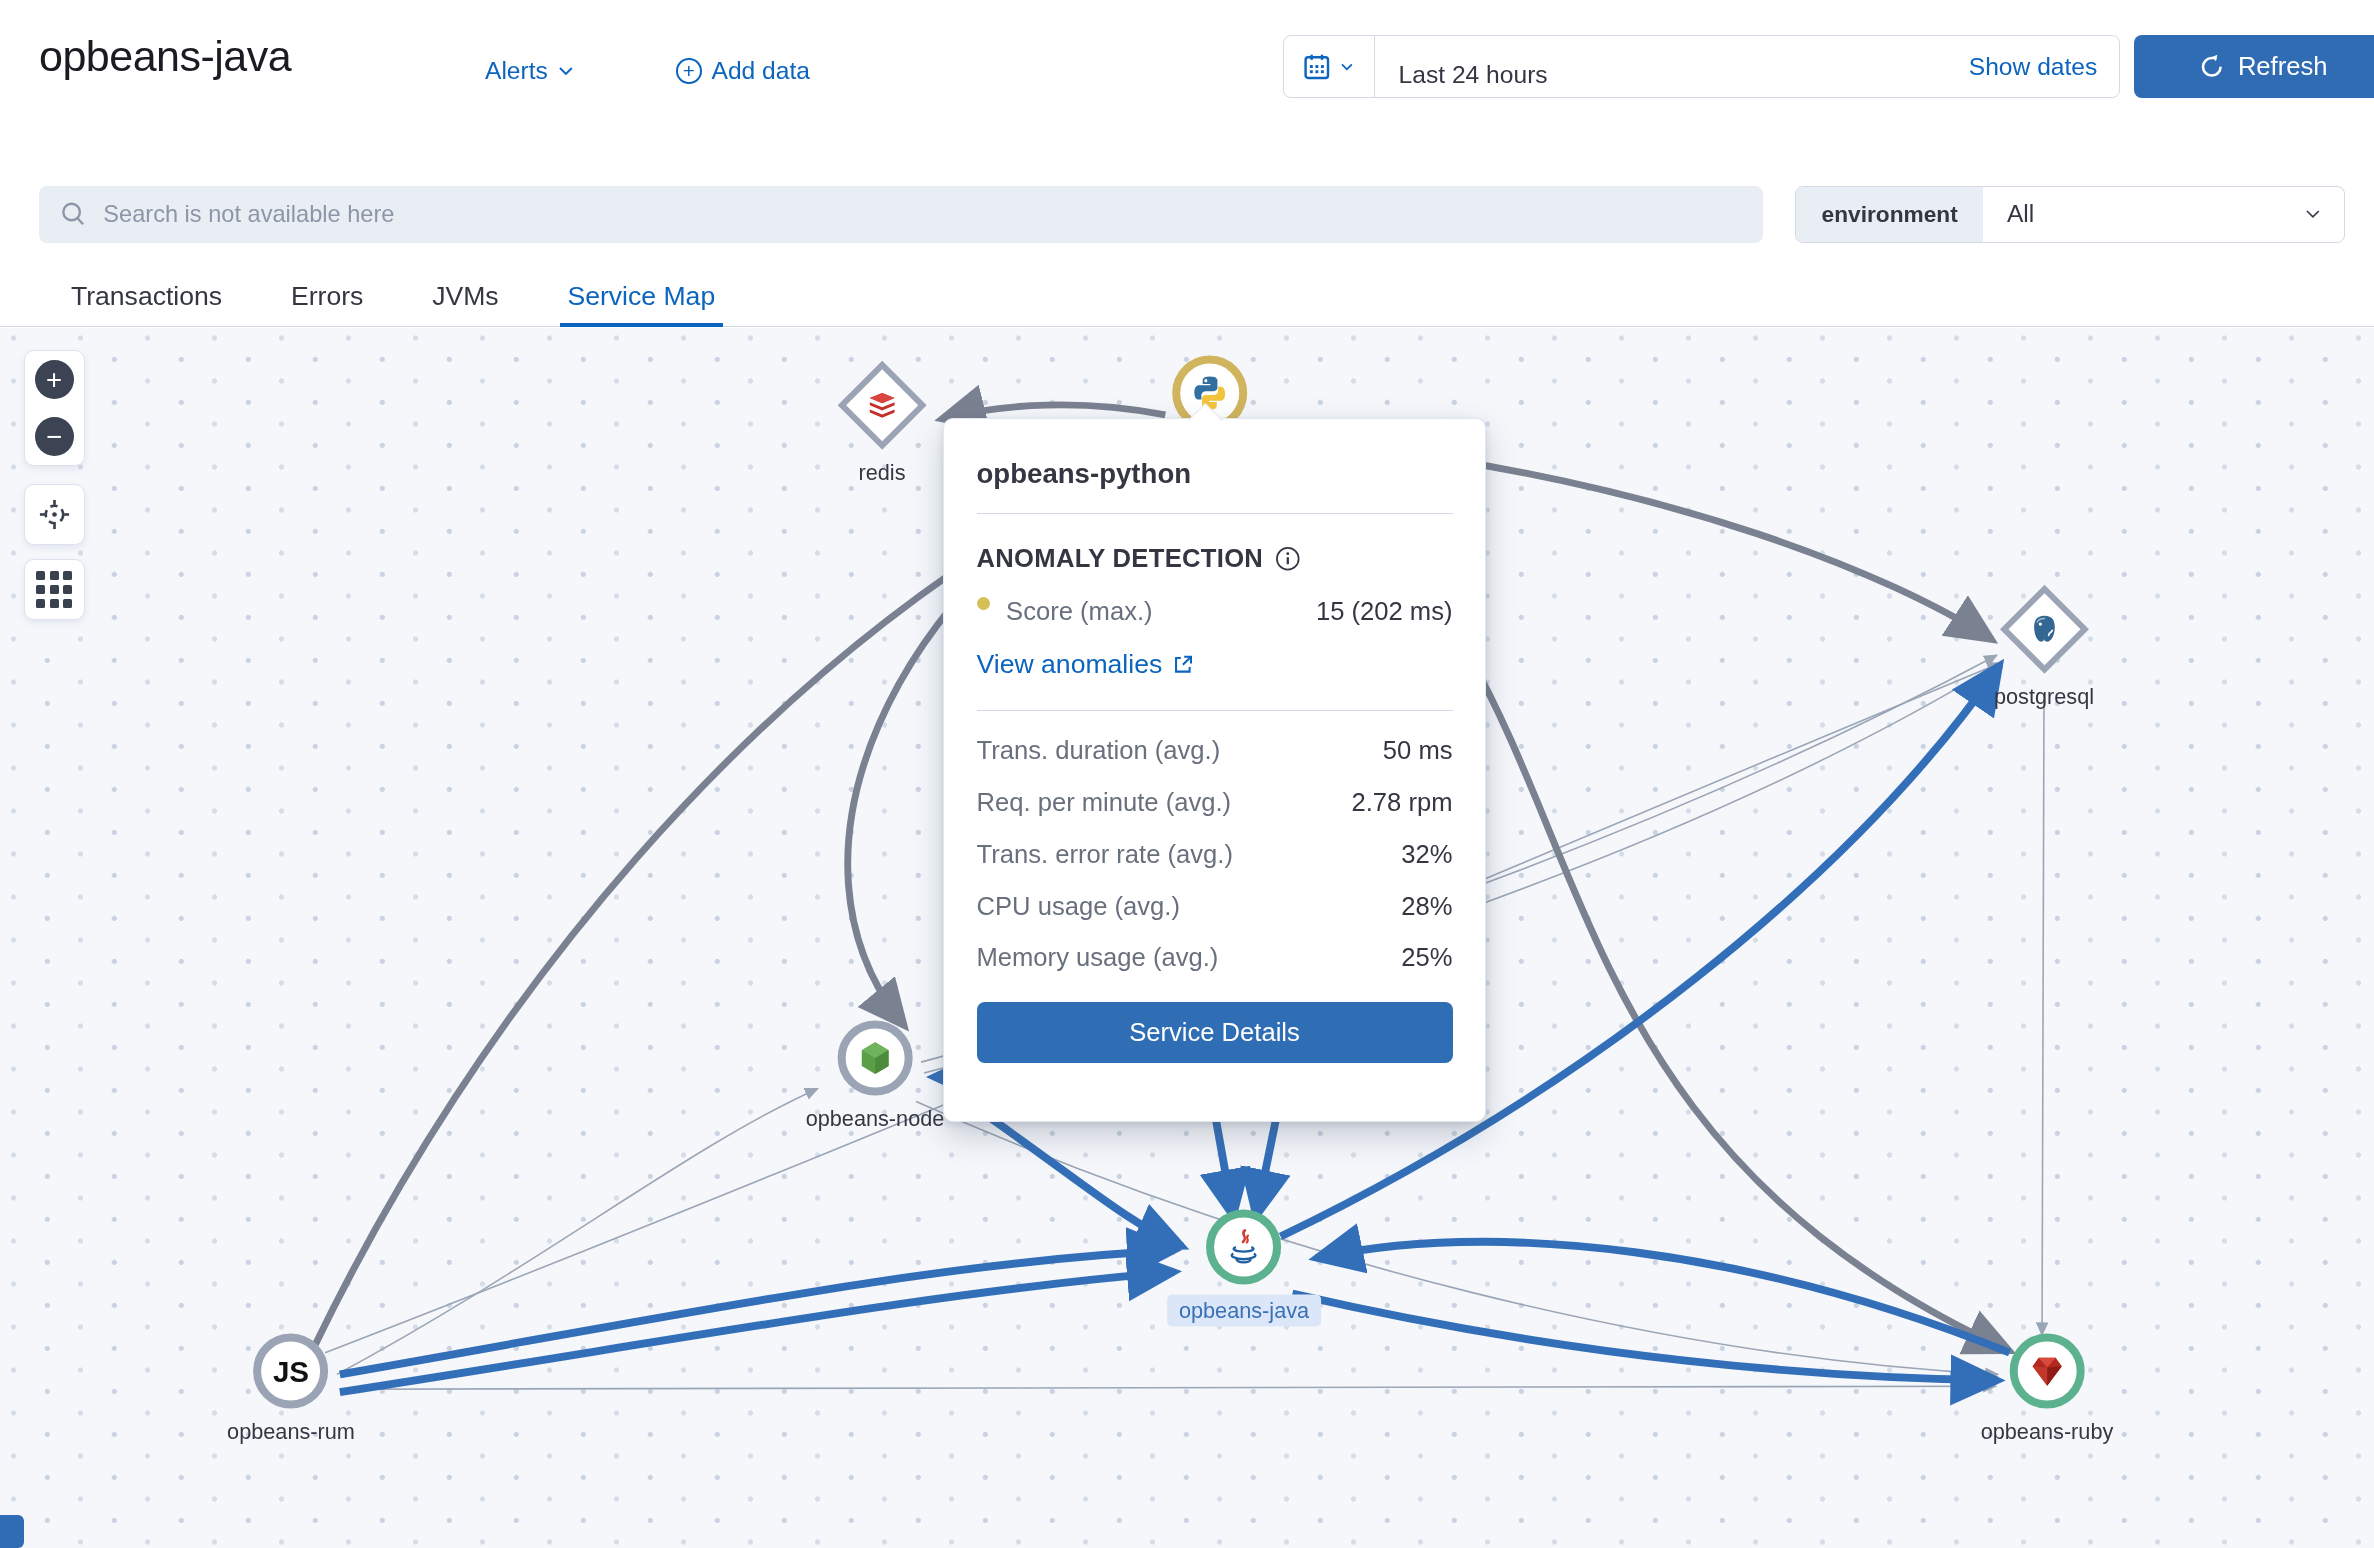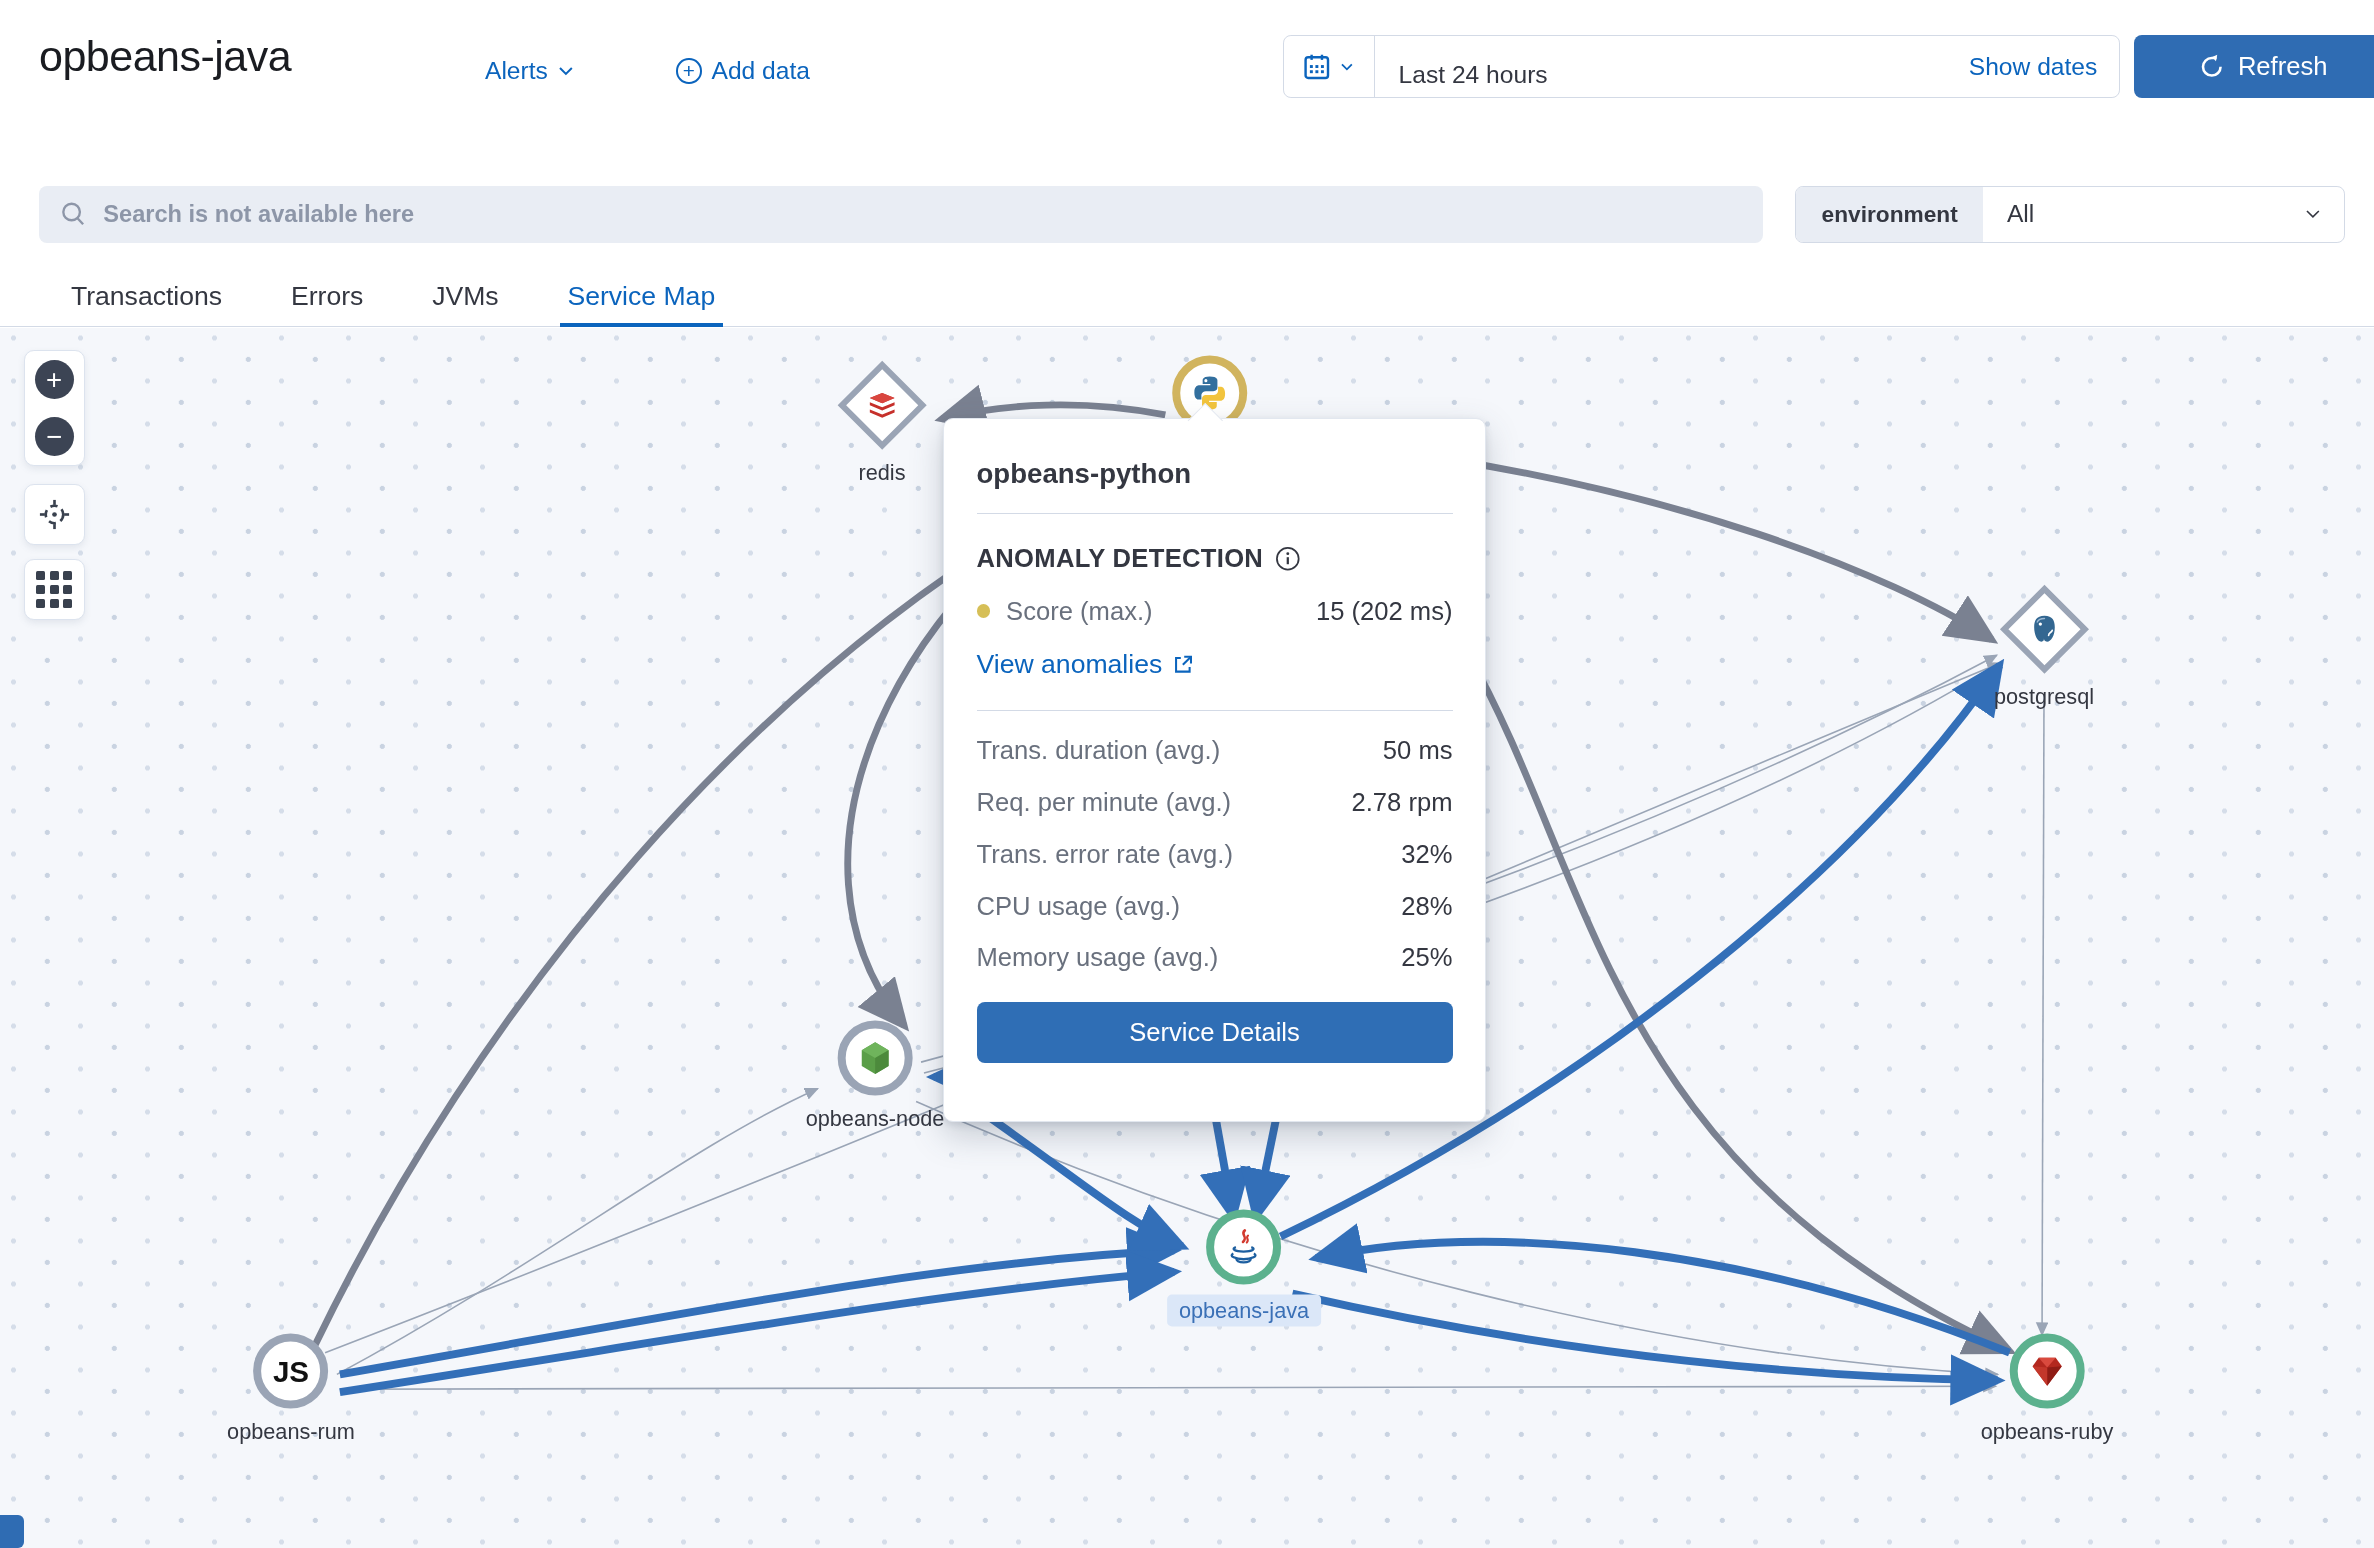--- a/index.html
+++ b/index.html
@@ -24,7 +24,7 @@
   
   .search-row { position:relative; height:102px; }
   .search-box { position:absolute; left:39px; top:21.7px; width:1724px; height:57px; background:#e9edf4; border-radius:7.9px; display:flex; align-items:center; padding:0 19.7px; }
-  .search-box input { border:none; background:transparent; outline:none; font-size:23.6px; color:#be185d; font-family:inherit; width:100%; margin-left:15.8px;font-weight:bold; }
+  .search-box input { border:none; background:transparent; outline:none; font-size:23.6px; color:#be185d; font-family:inherit; width:100%; margin-left:15.8px; }
   .search-box input::placeholder { color:#8d96a8; }
   .env-filter { position:absolute; left:1795px; top:21.7px; width:550px; height:57px; border:1px solid #d3dae6; border-radius:7.9px; overflow:hidden; display:flex; background:#fff; }
   .env-label { background:#e9edf4; padding:0 25.6px; display:flex; align-items:center; font-size:22.7px; font-weight:600; color:#343741; }

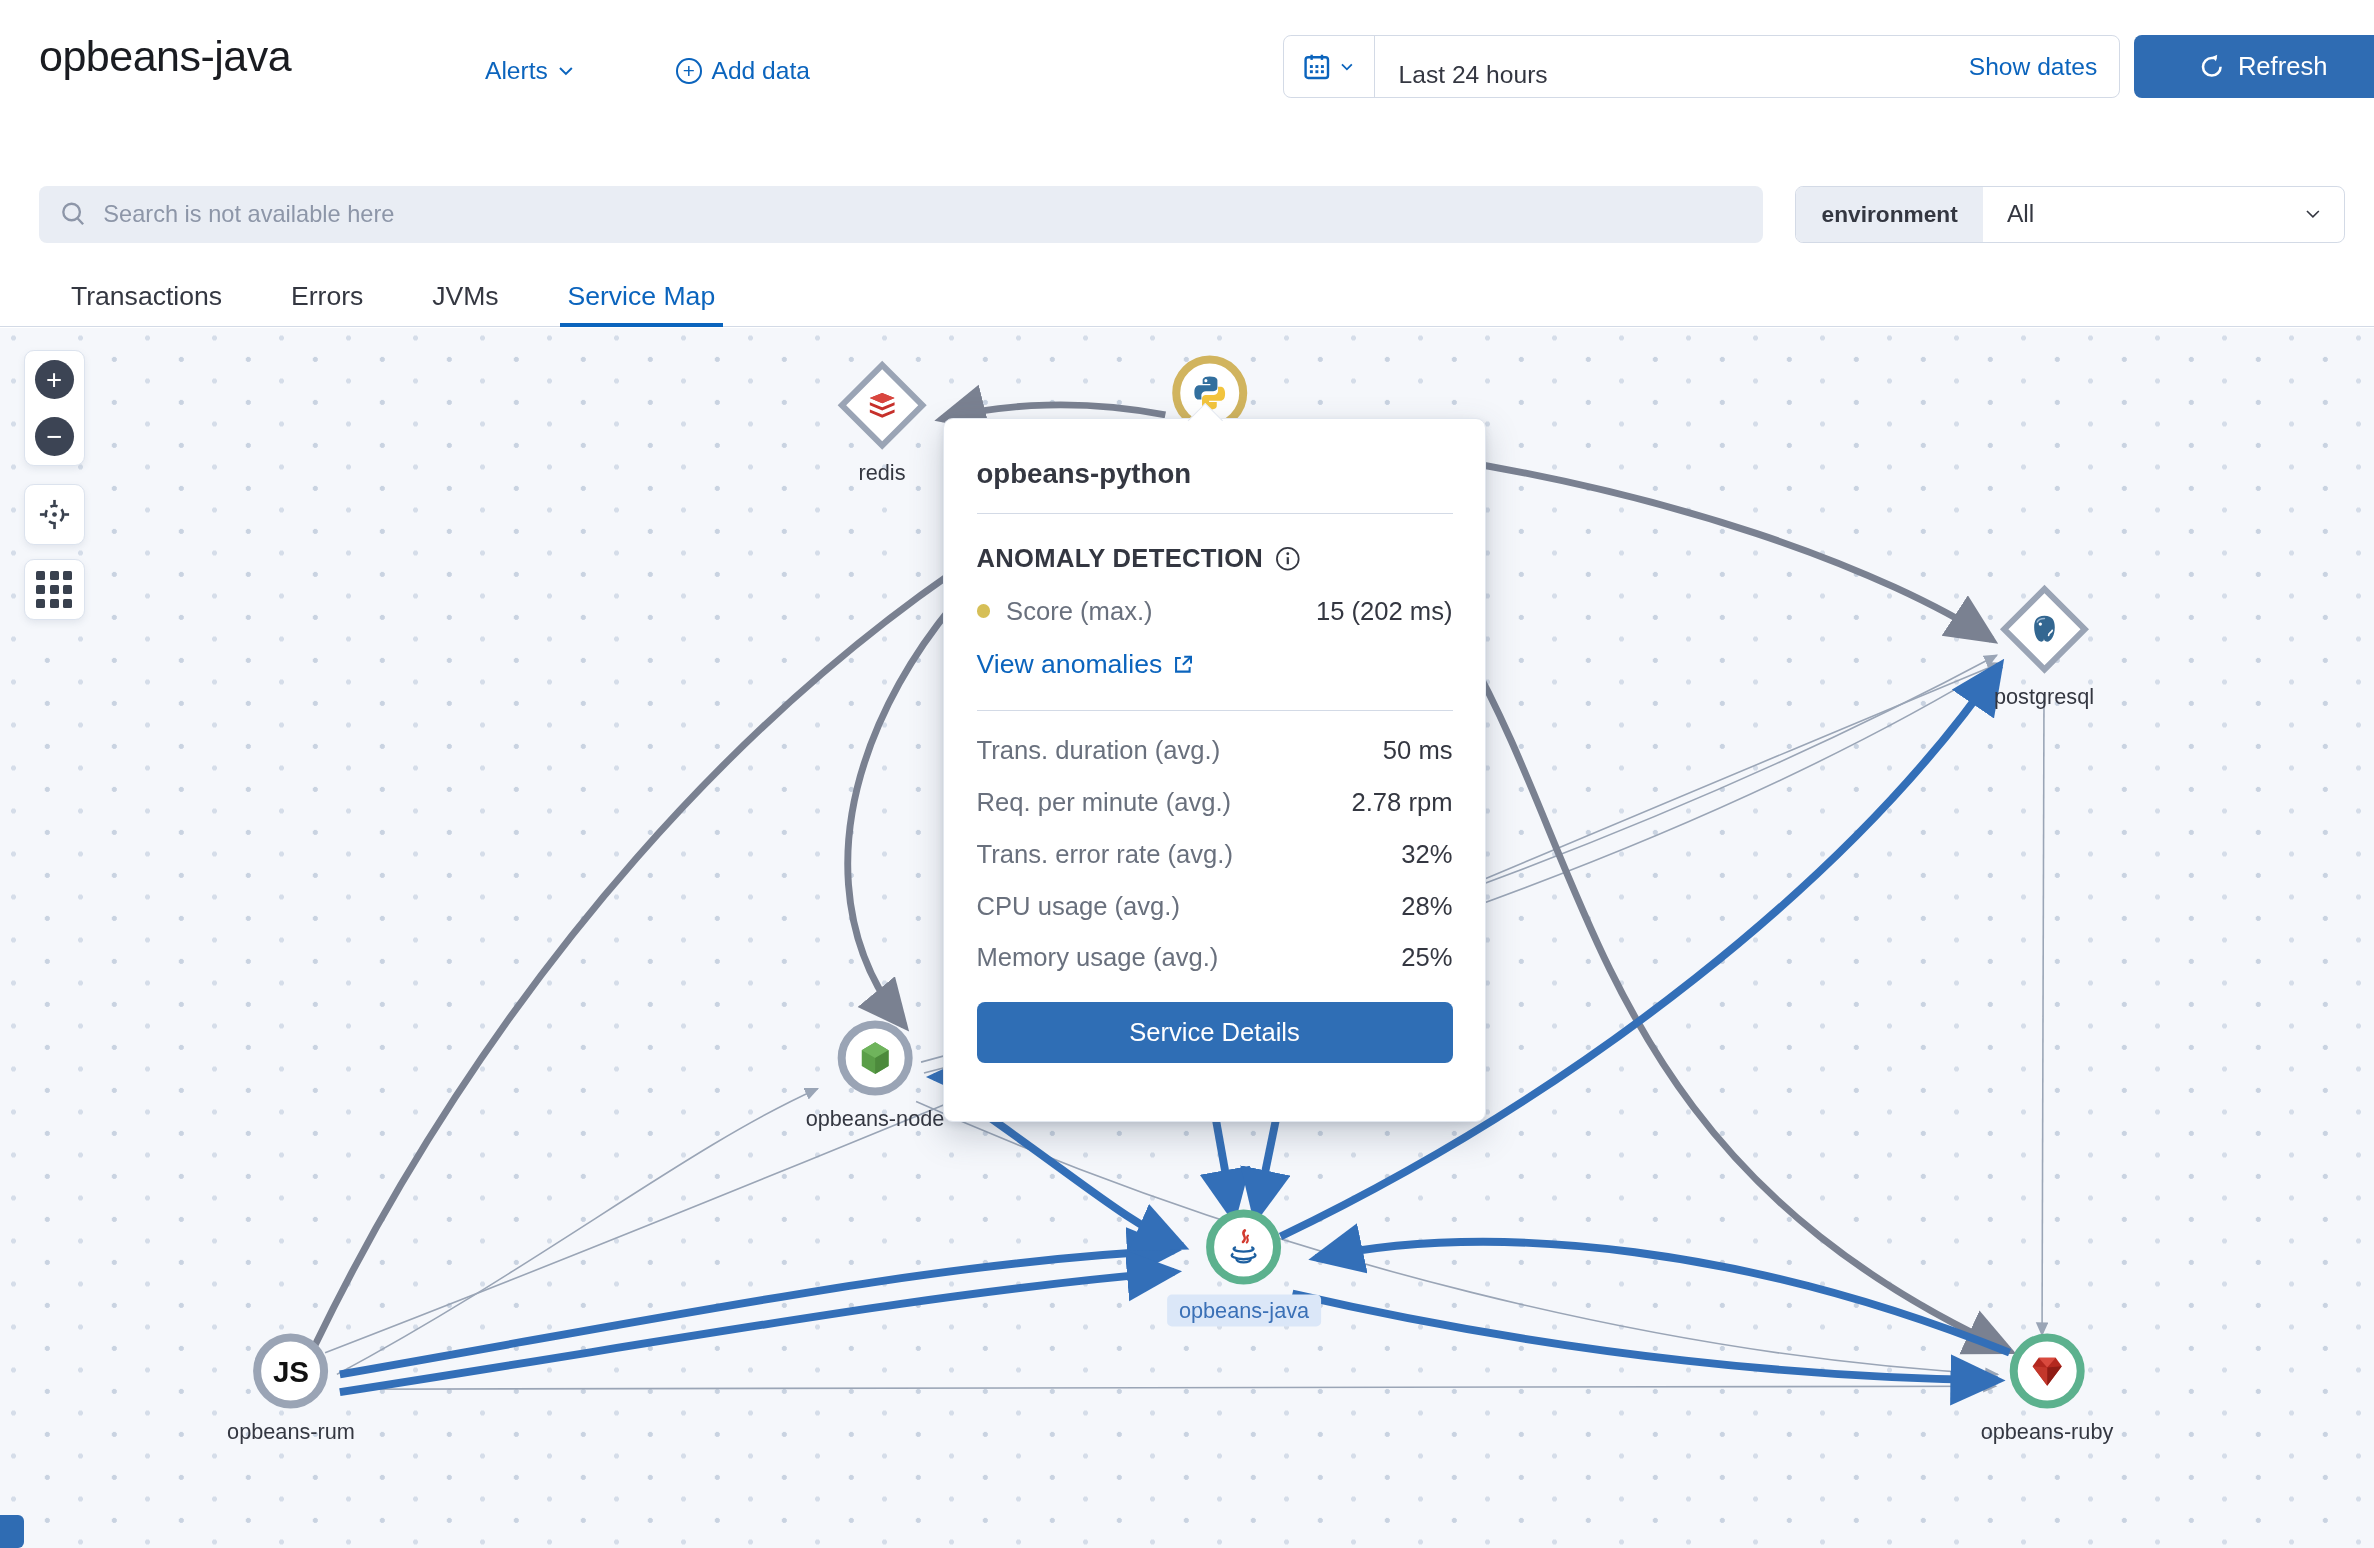--- a/index.html
+++ b/index.html
@@ -72,7 +72,7 @@
   .popup hr { border:none; border-top:1px solid #d3dae6; margin:0; }
   .anomaly-head { display:flex; align-items:center; gap:11.8px; margin:29.6px 0 23.6px; }
   .anomaly-title { font-size:25.6px; font-weight:700; color:#343741; letter-spacing:0.3px; }
-  .score-row { display:flex; align-items:center; margin-bottom:23.6px; font-size:25.6px; }
+  .score-row { display:flex; align-items:flex-start; margin-bottom:23.6px; font-size:25.6px; }
   .score-dot { width:13.8px; height:13.8px; border-radius:50%; background:#d6bf57; margin-right:15.8px; flex:none; }
   .score-label { color:#69707d; }
   .score-value { margin-left:auto; color:#343741; }

